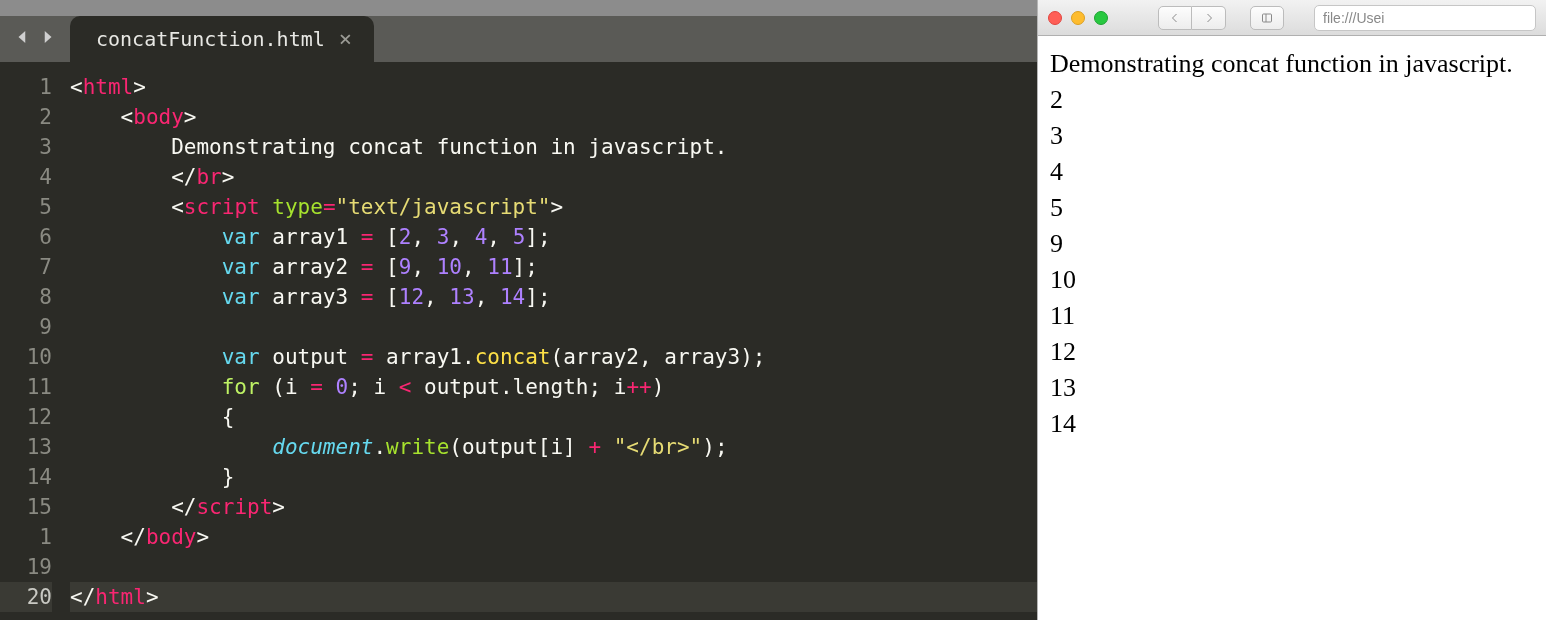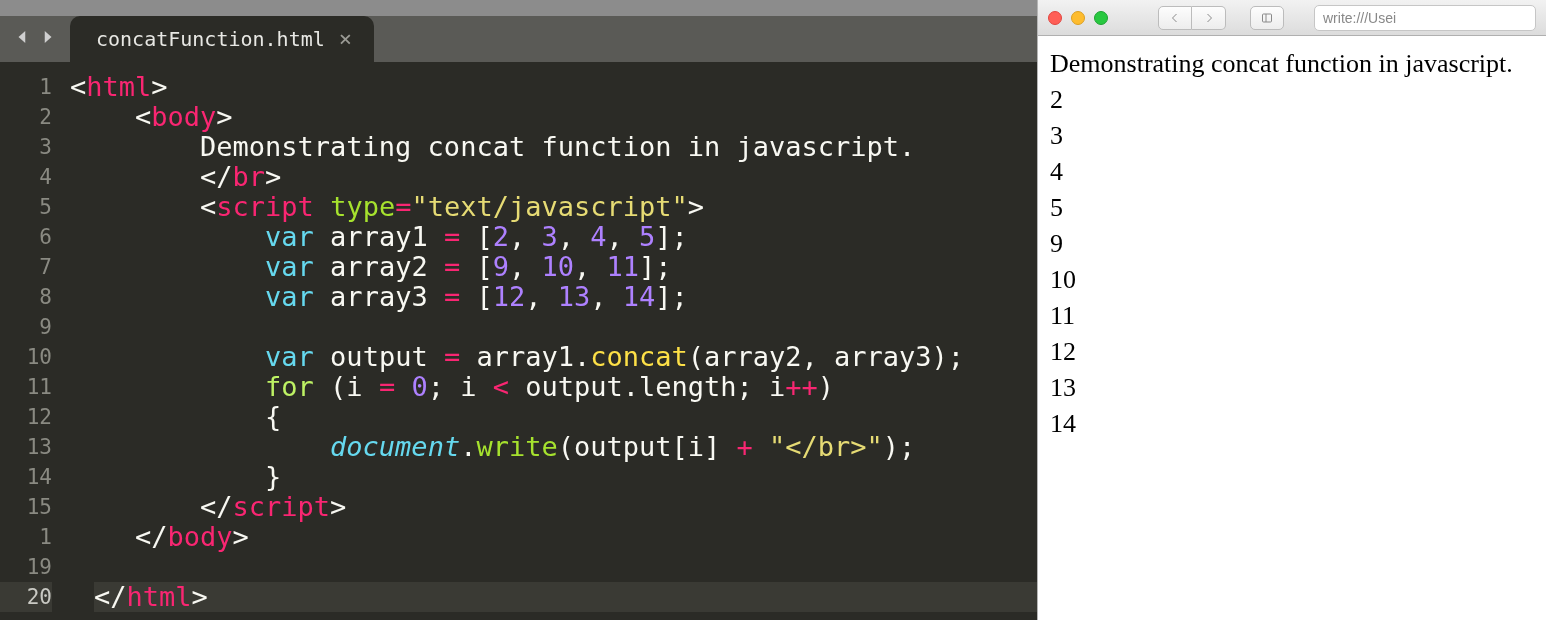--- a/index.html
+++ b/index.html
@@ -156,7 +156,7 @@
             <line x1="10" y1="4" x2="10" y2="20"></line>
           </svg>
       </div>
-      <div class="addr">write:///Usei</div>
+      <div class="addr">file:///Usei</div>
     </div>
 
     <div class="browser-body">

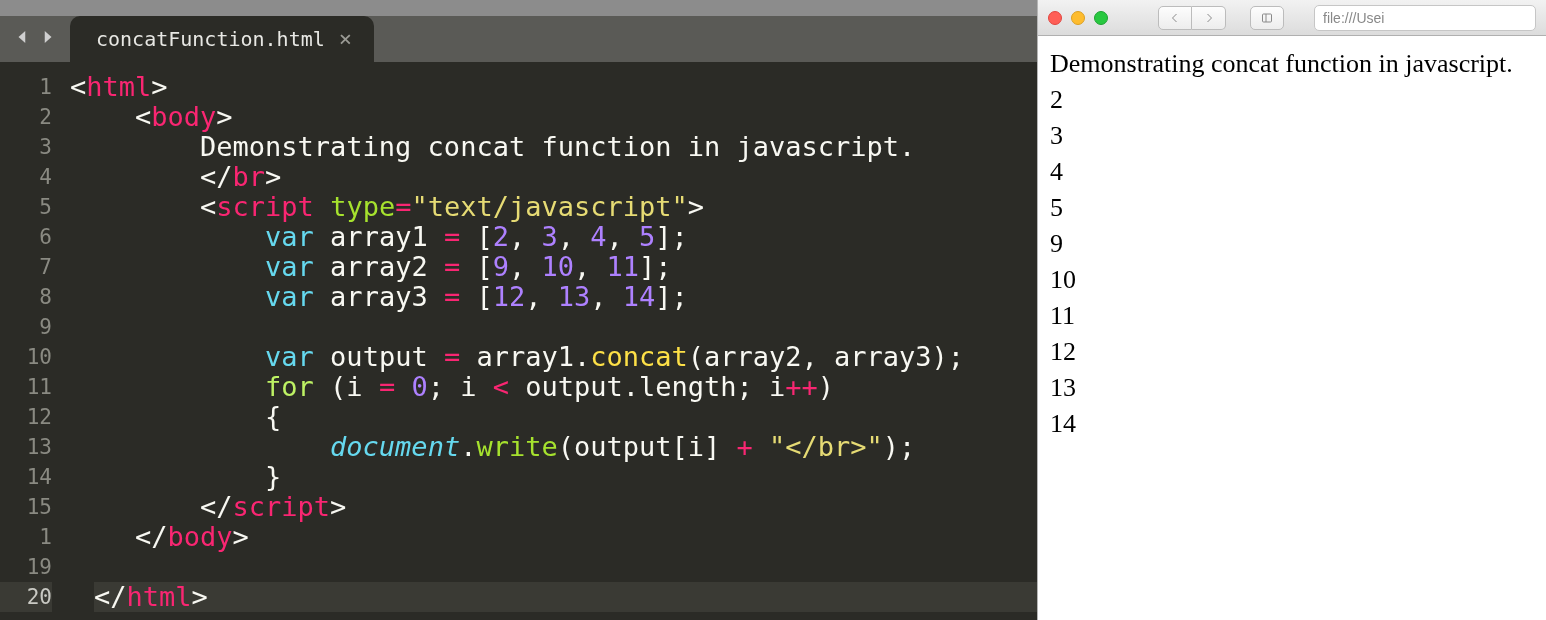--- a/index.html
+++ b/index.html
@@ -29,7 +29,7 @@
   .gutter .ln { height: 30px; }
   .gutter .ln.active { background: #3a3a34; color: #c9c9c3; }
   .code {
-    flex: 1; padding-top: 10px; font-size: 27px; line-height: 30px;
+    flex: 1; padding-top: 10px; font-size: 21px; line-height: 30px;
     white-space: pre; font-family: inherit;
   }
   .code .line { height: 30px; }

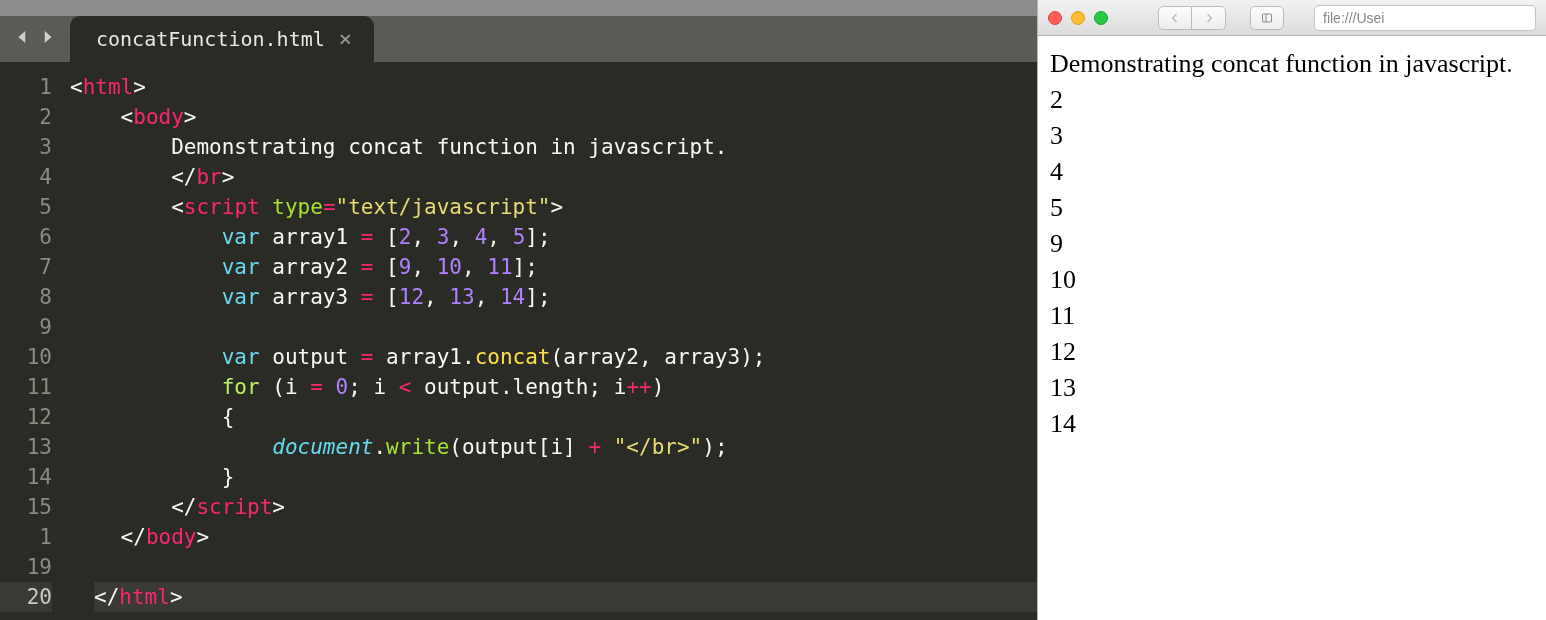--- a/index.html
+++ b/index.html
@@ -33,7 +33,7 @@
     white-space: pre; font-family: inherit;
   }
   .code .line { height: 30px; }
-  .code .line.active { background: #3a3a34; margin-left: 24px; }
+  .code .line.active { background: #3a3a34; }
   .tagang { color: #f8f8f2; }   
   .tagname{ color: #f92672; }
   .attr   { color: #a6e22e; }

